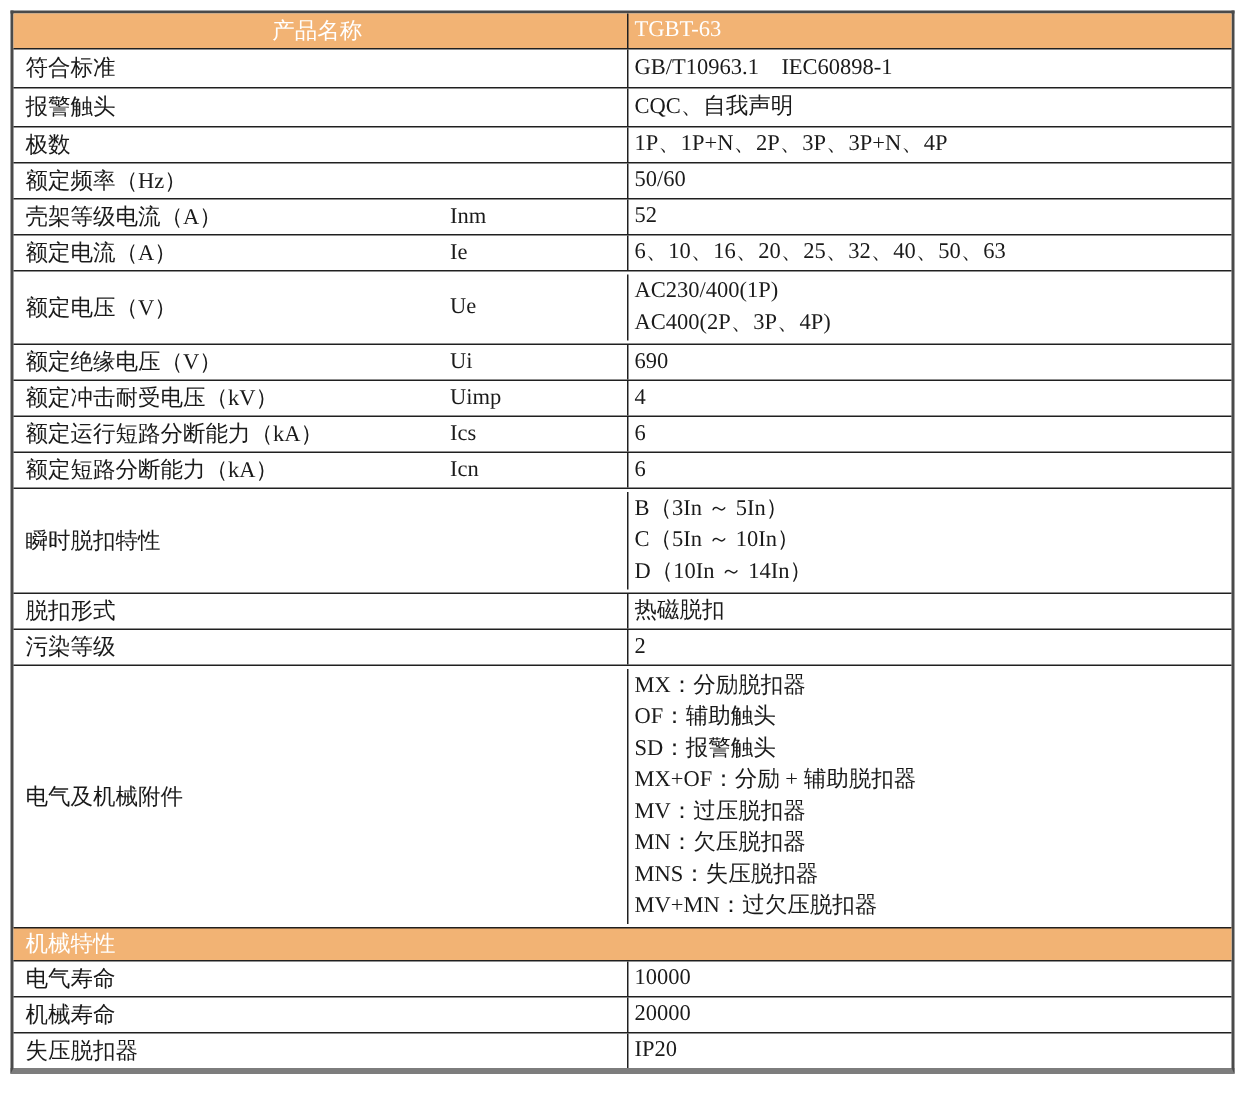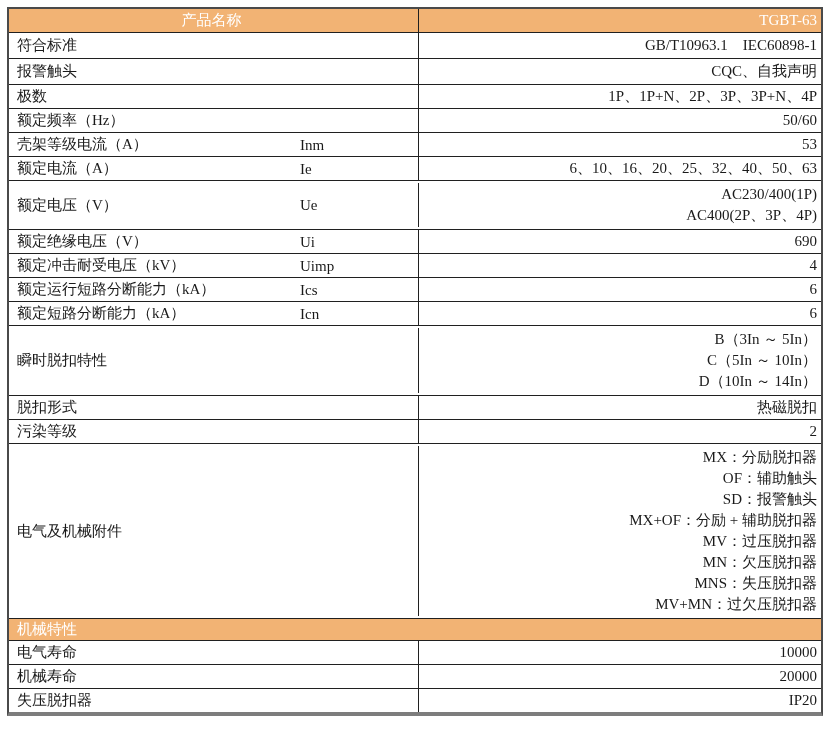--- a/index.html
+++ b/index.html
@@ -33,7 +33,7 @@
   }
   .sym{position:absolute;left:291px;top:50%;transform:translateY(-50%);}
   .rc{flex:1;display:flex;flex-direction:column;justify-content:center;
-      align-items:flex-end;text-align:center;padding:1px 4px;}
+      align-items:flex-start;text-align:center;padding:1px 4px;}
   .line{line-height:21px;white-space:pre-wrap;}
   .std{min-height:24px;}
   .info{min-height:26px;}

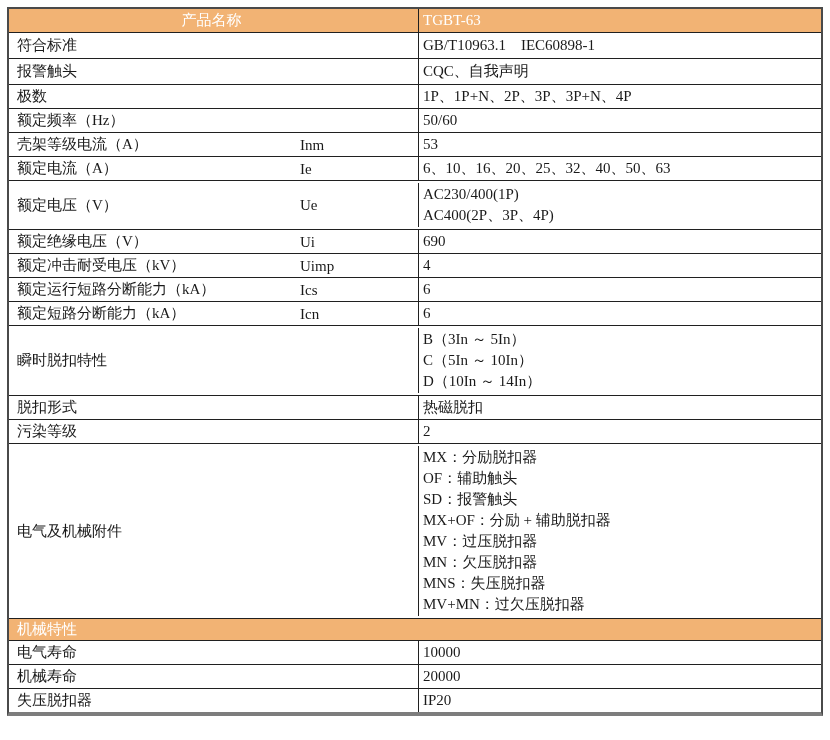--- a/index.html
+++ b/index.html
@@ -103,7 +103,7 @@
         <span class="sym">Inm</span>
       </div>
       <div class="rc">
-        <div class="line">53</div>
+        <div class="line">52</div>
       </div>
     </div>
 

